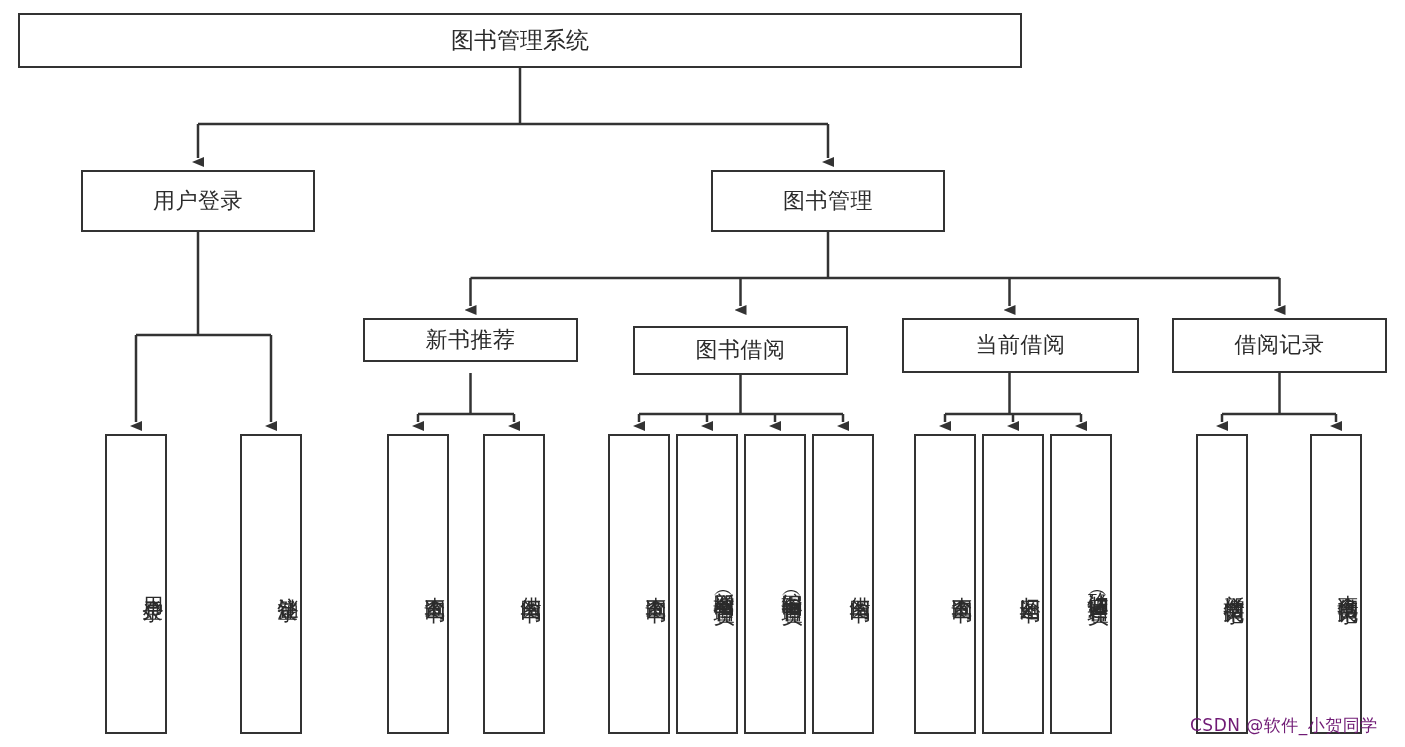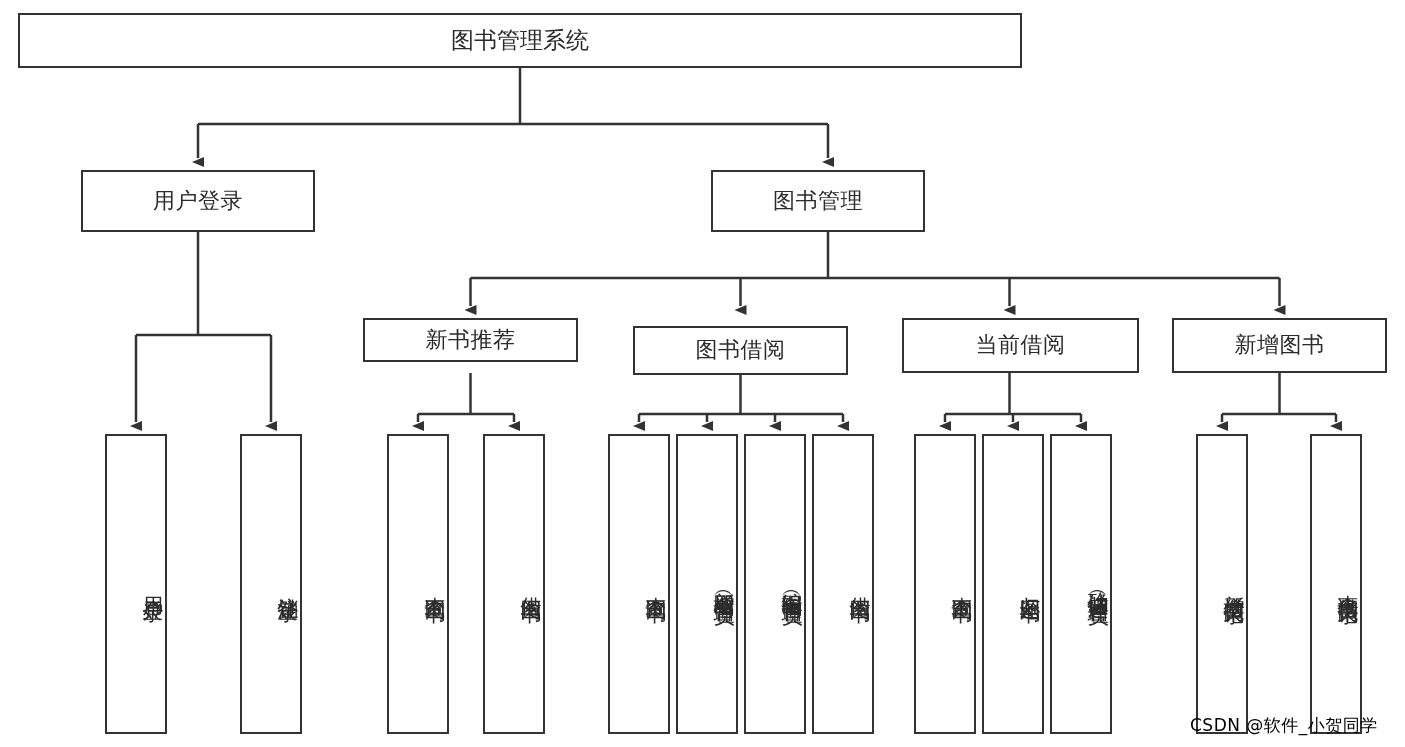--- a/index.html
+++ b/index.html
@@ -119,7 +119,7 @@
   <div class="node node-root" style="left: 18px; top: 13px; width: 1004px; height: 55px;">图书管理系统</div>
 
   <div class="node node-h" style="left: 81px; top: 170px; width: 234px; height: 62px;">用户登录</div>
-  <div class="node node-h" style="left: 711px; top: 170px; width: 214px; height: 62px;">图书管理</div>
+  <div class="node node-h" style="left: 711px; top: 170px; width: 234px; height: 62px;">图书管理</div>
 
   <div class="node node-h" style="left: 363px; top: 318px; width: 215px; height: 44px;">新书推荐</div>
   <div class="node node-h" style="left: 633px; top: 326px; width: 215px; height: 49px;">图书借阅</div>

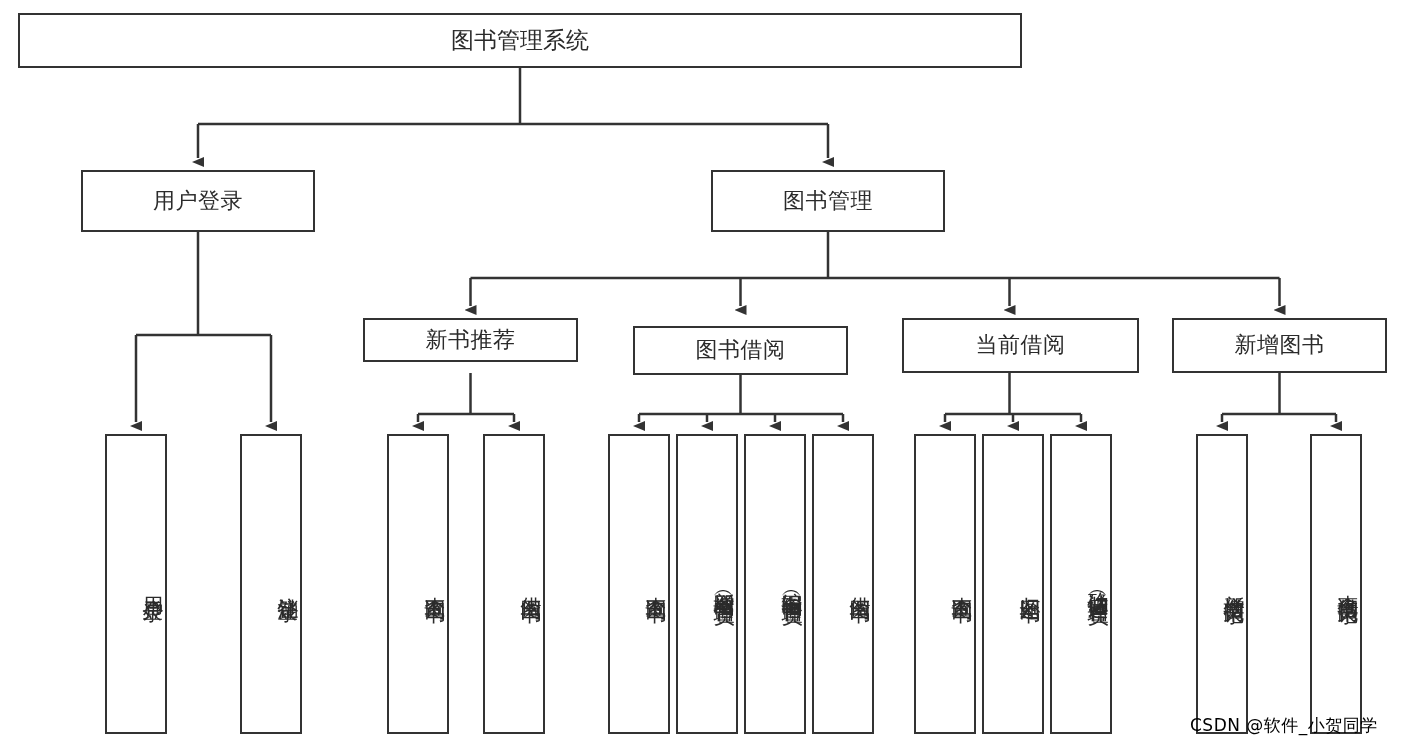--- a/index.html
+++ b/index.html
@@ -124,7 +124,7 @@
   <div class="node node-h" style="left: 363px; top: 318px; width: 215px; height: 44px;">新书推荐</div>
   <div class="node node-h" style="left: 633px; top: 326px; width: 215px; height: 49px;">图书借阅</div>
   <div class="node node-h" style="left: 902px; top: 318px; width: 237px; height: 55px;">当前借阅</div>
-  <div class="node node-h" style="left: 1172px; top: 318px; width: 215px; height: 55px;">新增图书</div>
+  <div class="node node-h" style="left: 1172px; top: 318px; width: 215px; height: 55px;">借阅记录</div>
 
   <div class="node node-v" style="left: 105px; top: 434px; width: 62px; height: 300px;">
     <span class="vlabel">用户登录</span>

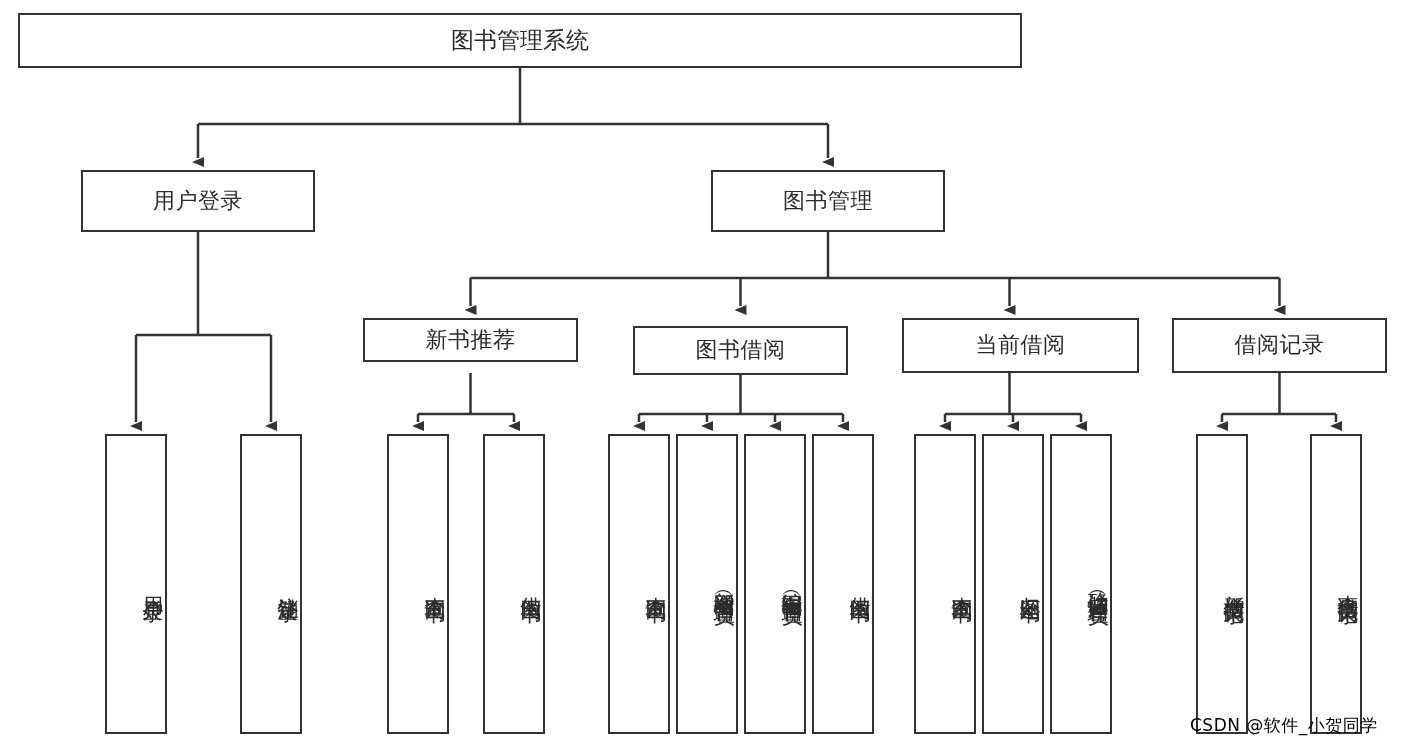--- a/index.html
+++ b/index.html
@@ -63,7 +63,7 @@
     left: 1190px;
     top: 714px;
     font-size: 17px;
-    color: #000000;
+    color: #701a75;
     white-space: nowrap;
     letter-spacing: 0.5px;
   }

